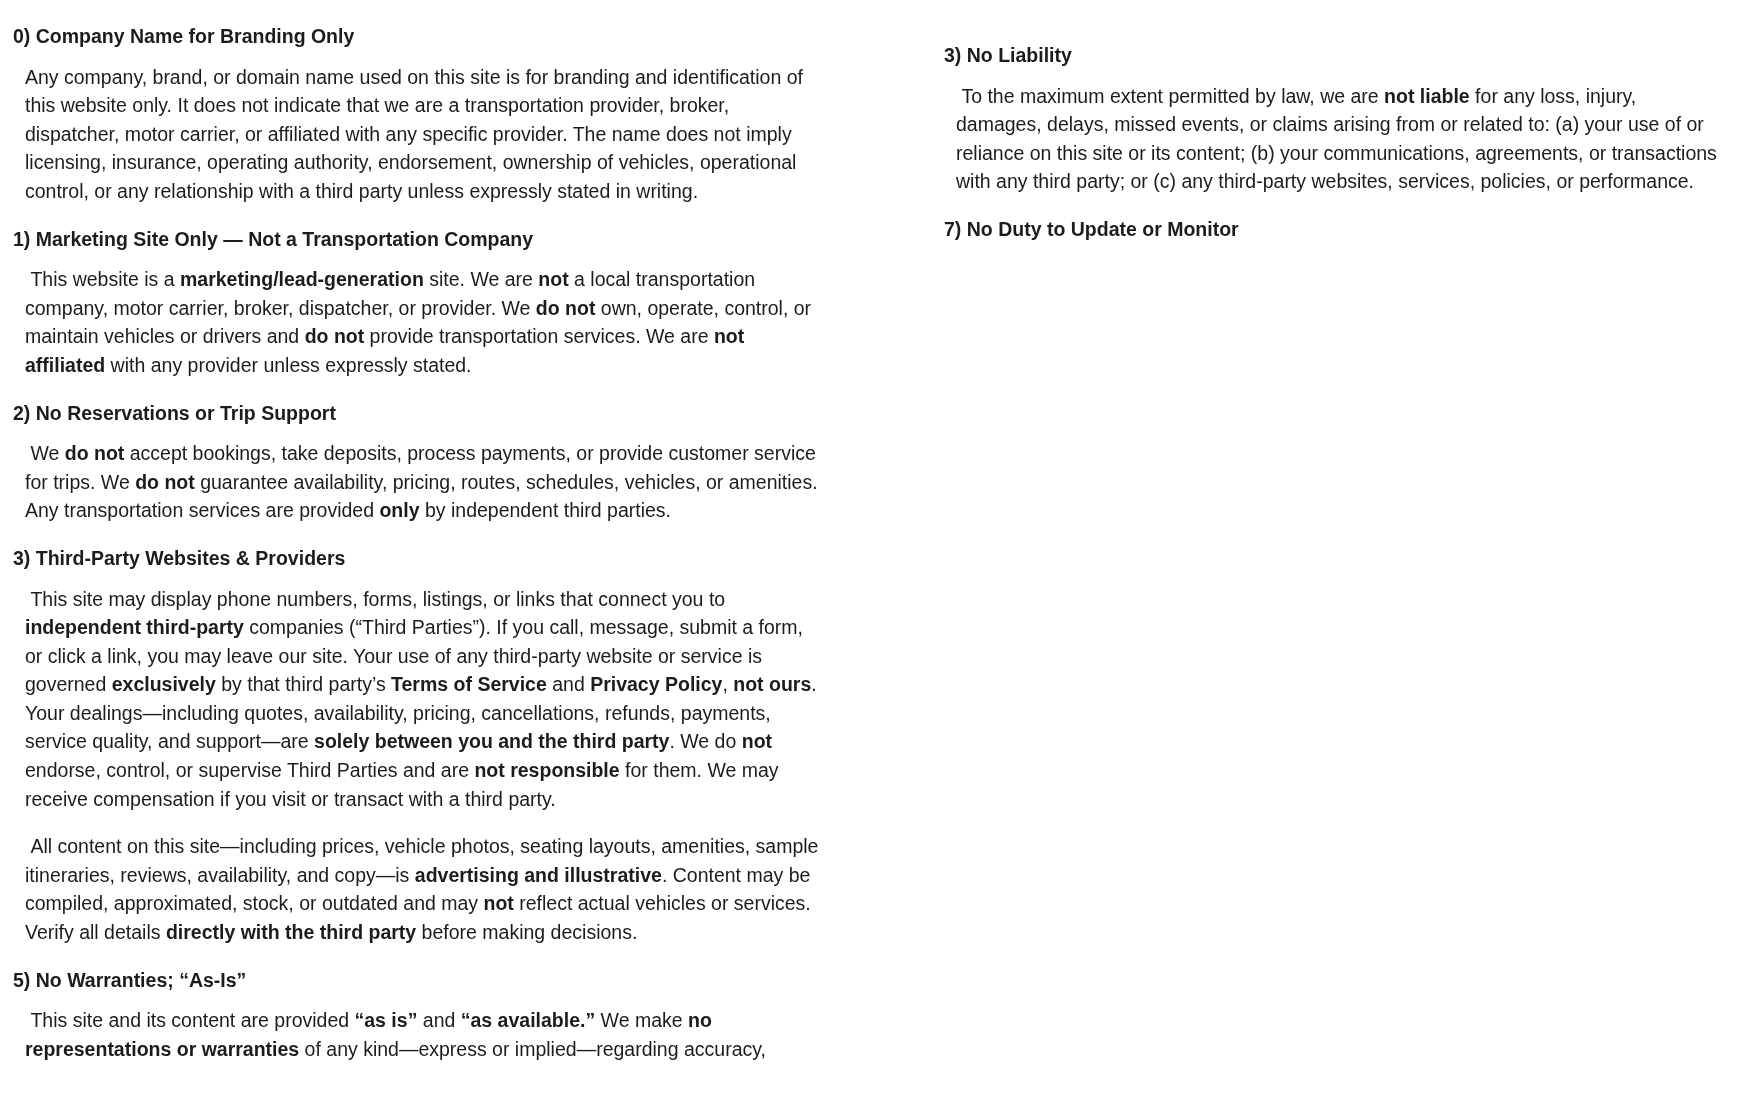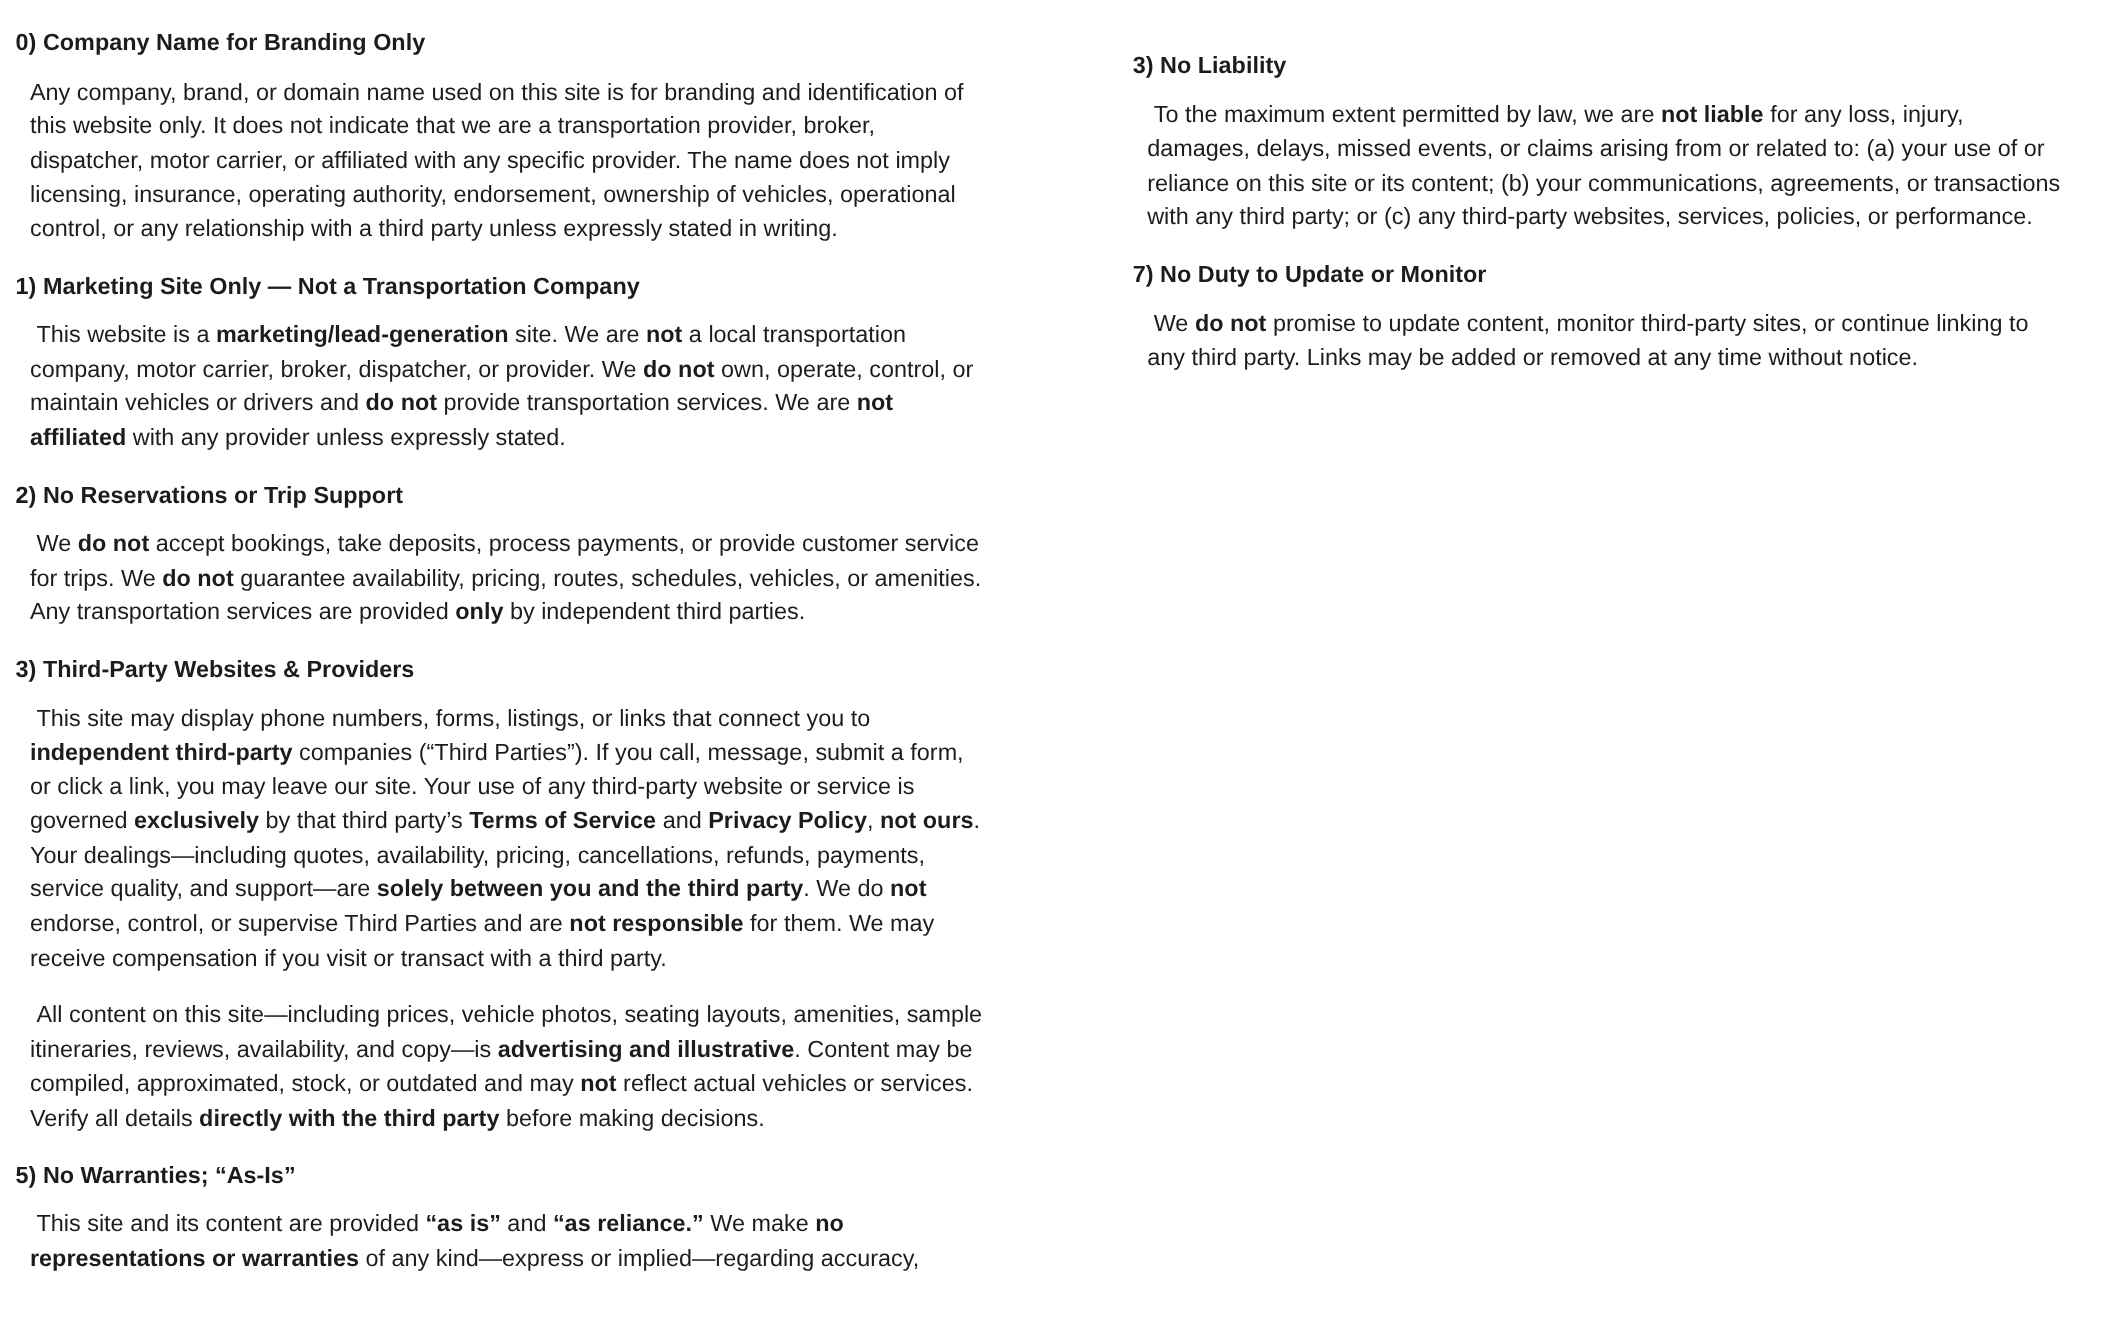--- a/index.html
+++ b/index.html
@@ -95,7 +95,6 @@
       </section>
       <section class="section">
         <h2 class="heading">7) No Duty to Update or Monitor</h2>
-        <p class="body"><span> We </span><b>do not</b><span> promise to update content, monitor third-party sites, or continue linking to any third party. Links may be added or removed at any time without notice.</span></p>
       </section>
     </div>
 </div>

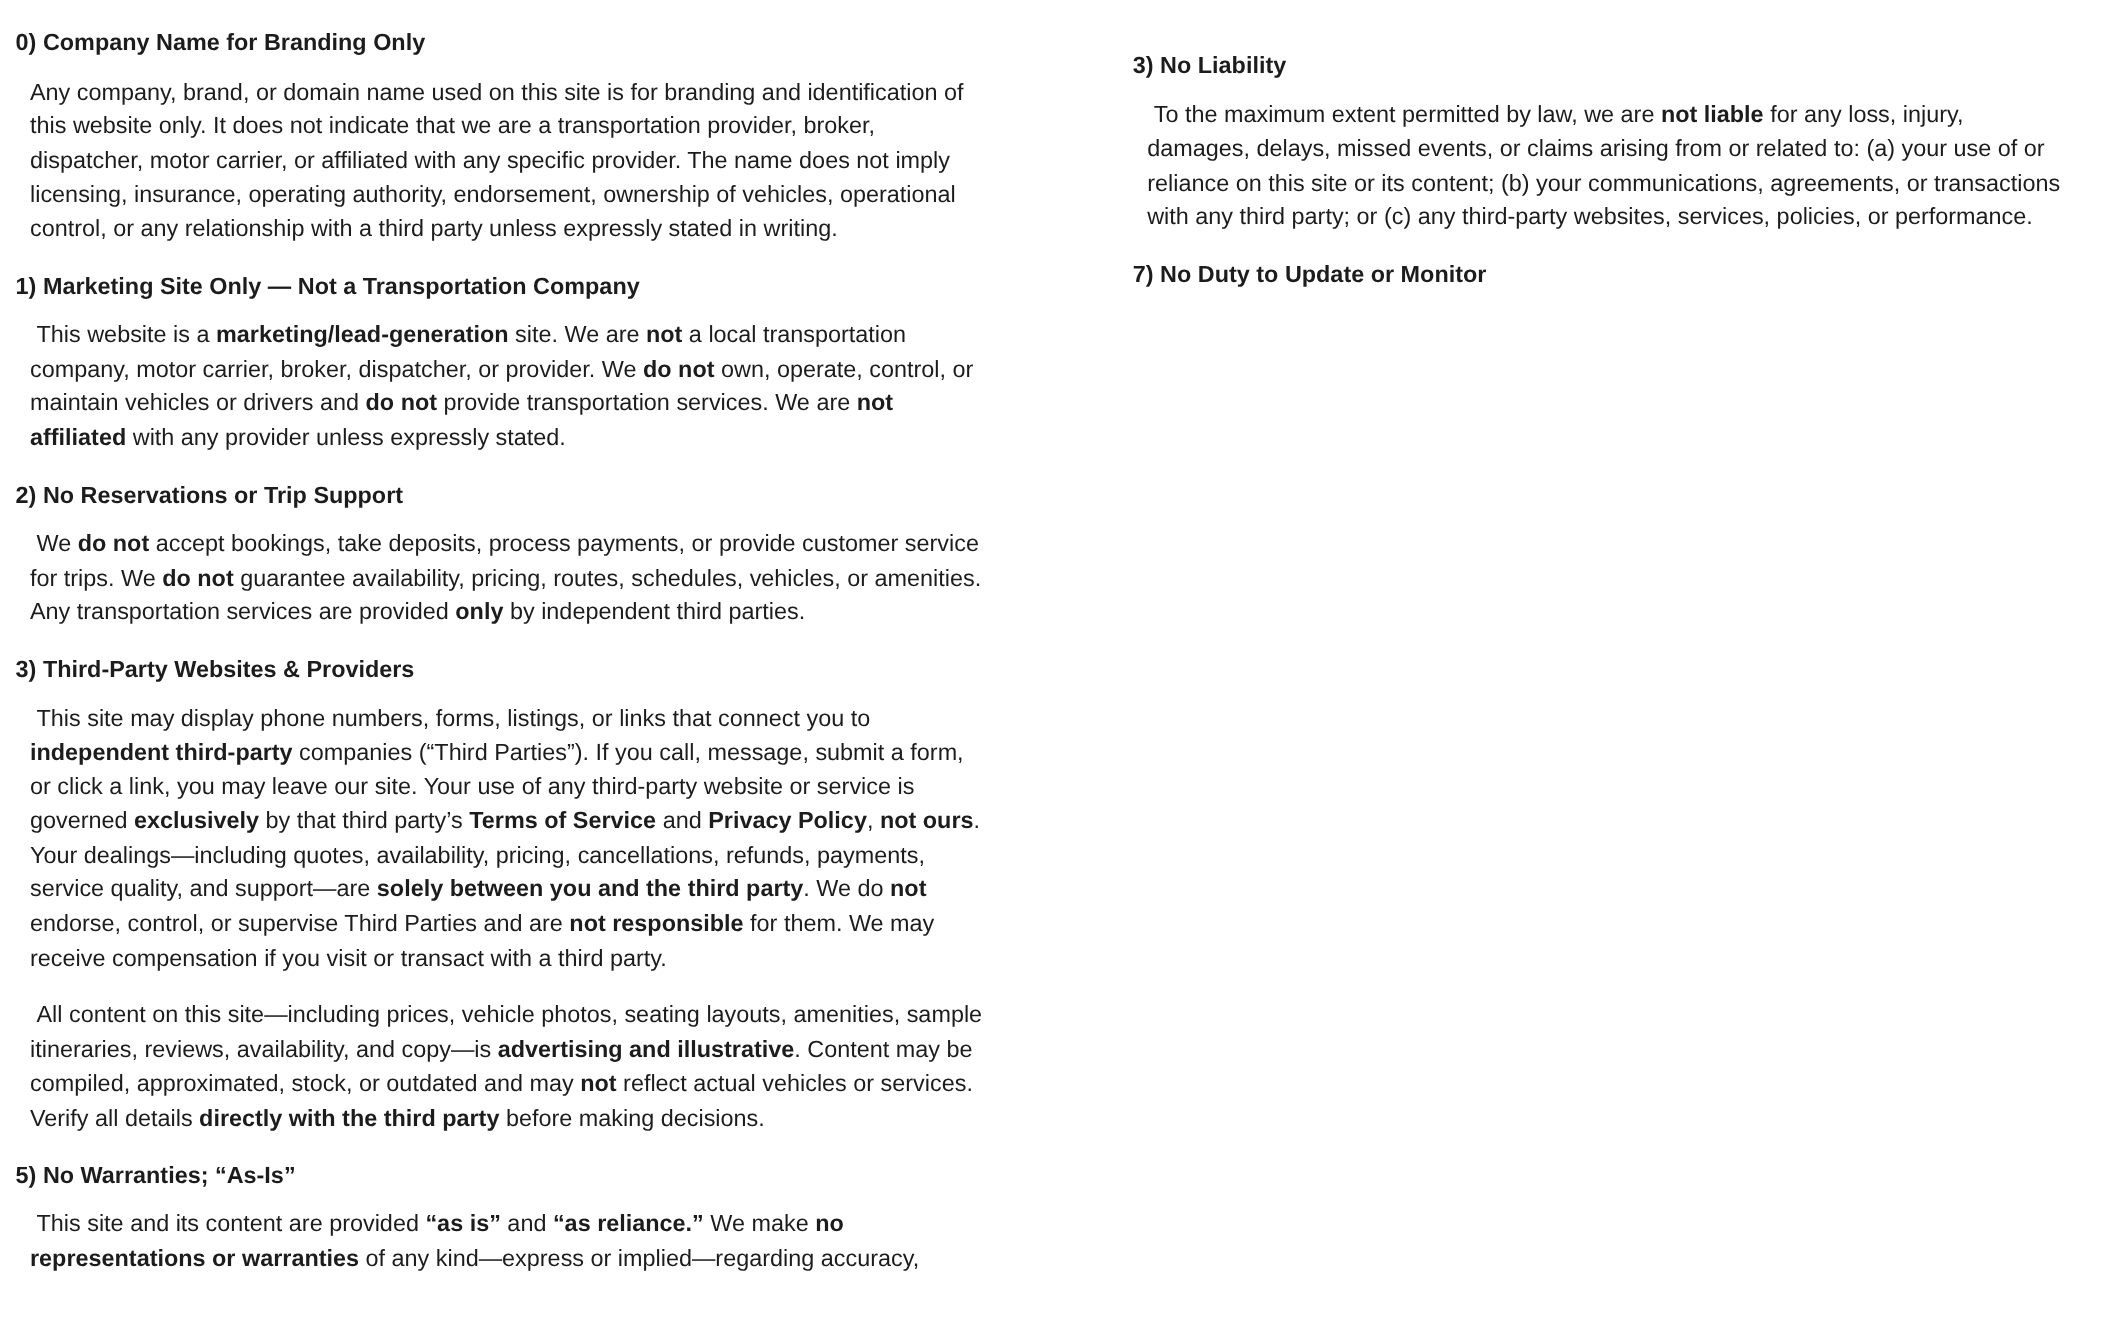--- a/index.html
+++ b/index.html
@@ -85,7 +85,7 @@
       </section>
       <section class="section">
         <h2 class="heading">5) No Warranties; “As-Is”</h2>
-        <p class="body"><span> This site and its content are provided </span><b>“as is”</b><span> and </span><b>“as reliance.”</b><span> We make </span><b>no representations or warranties</b><span> of any kind—express or implied—regarding accuracy,</span></p>
+        <p class="body"><span> This site and its content are provided </span><b>“as is”</b><span> and </span><b>“as available.”</b><span> We make </span><b>no representations or warranties</b><span> of any kind—express or implied—regarding accuracy,</span></p>
       </section>
     </div>
   <div class="col col-right">

